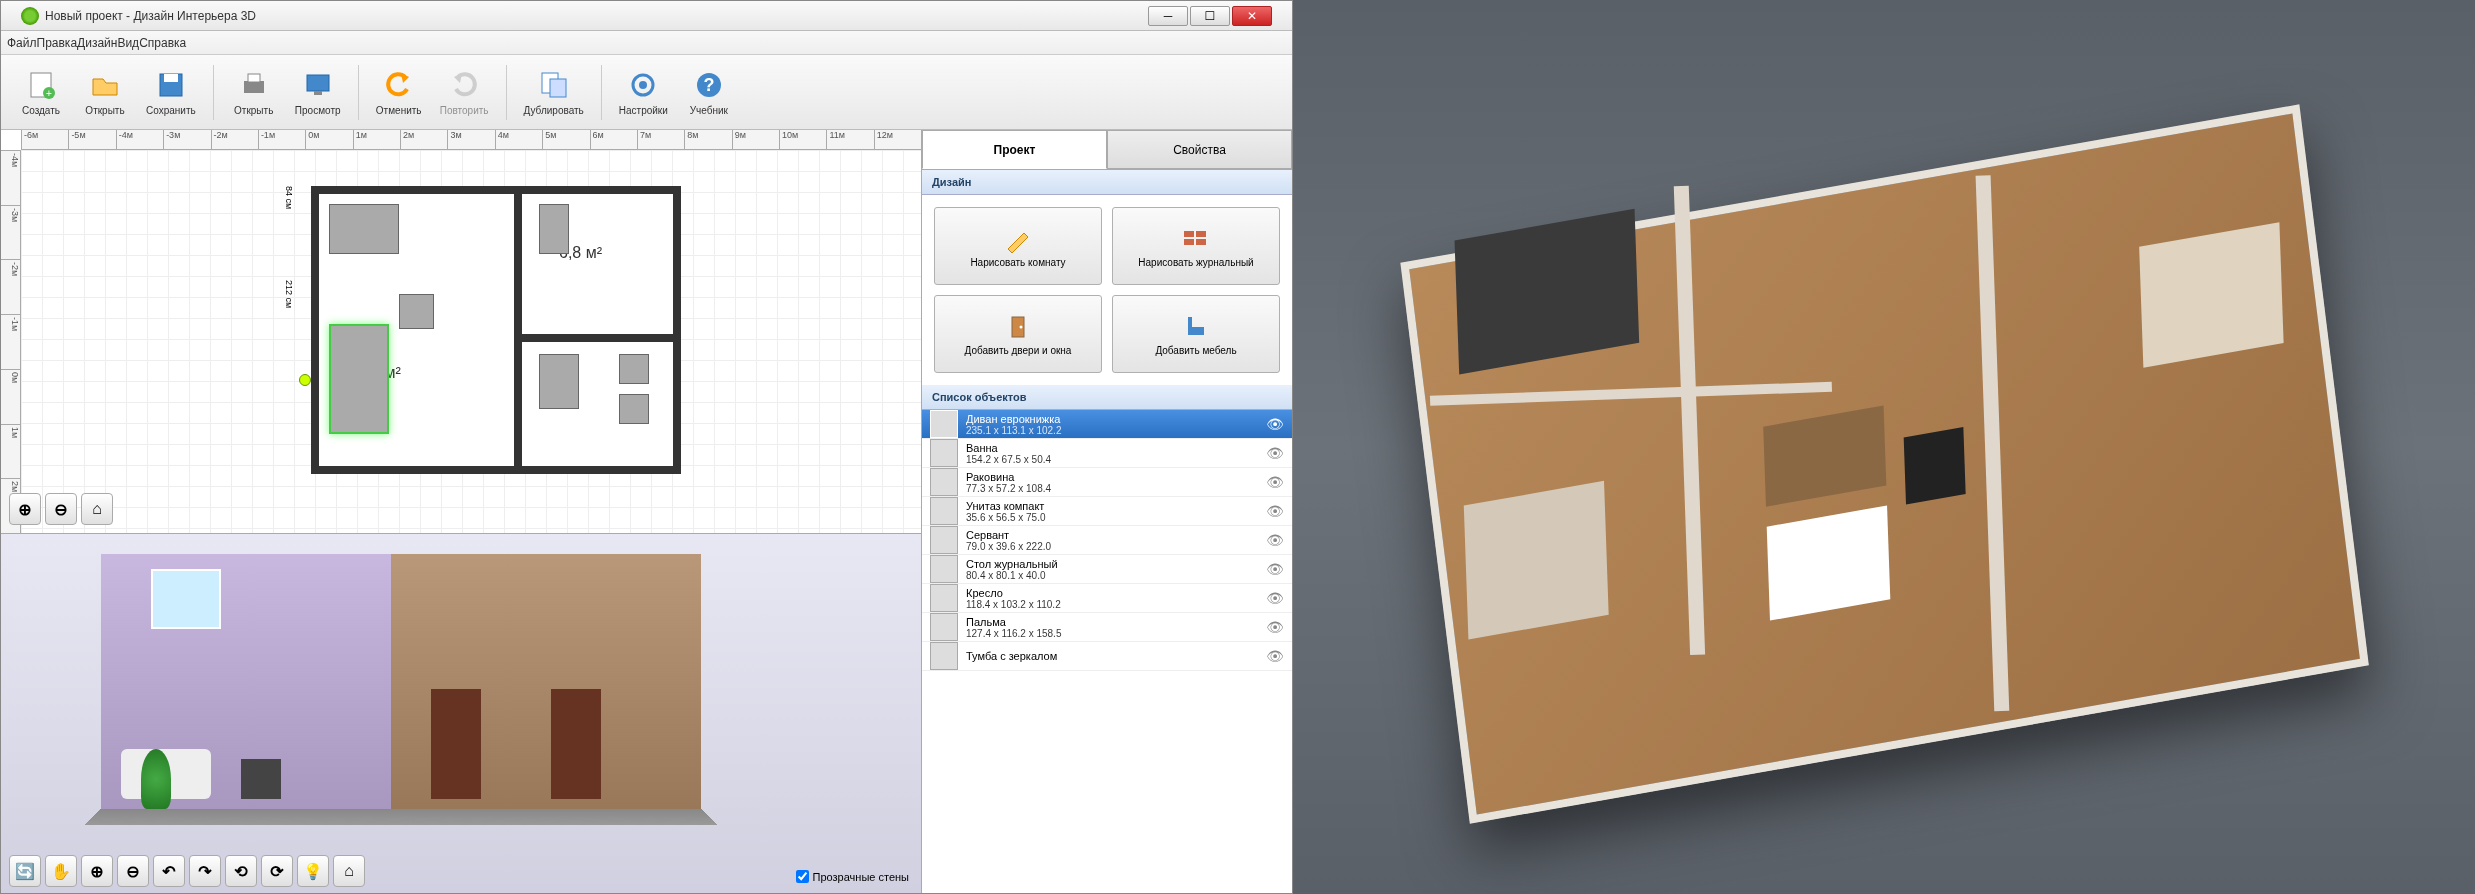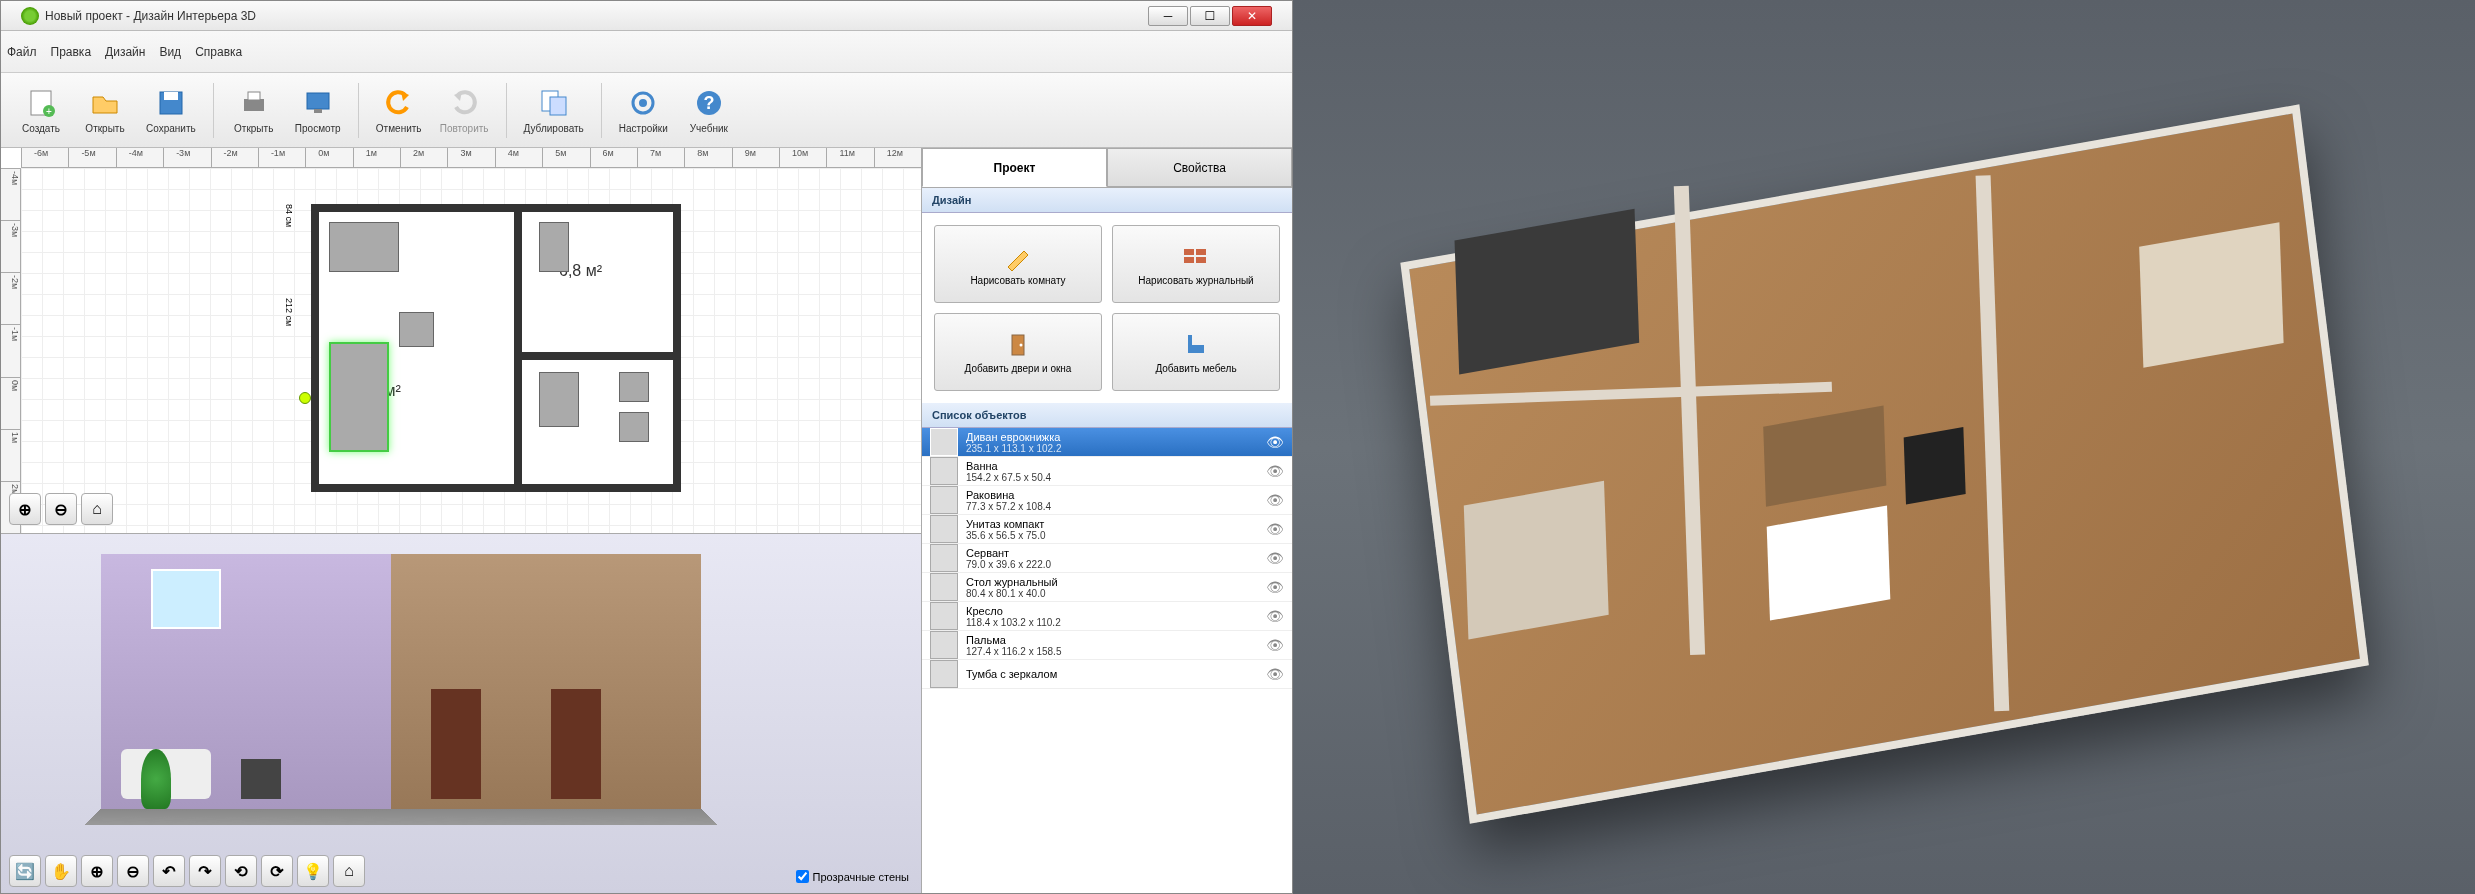--- a/index.html
+++ b/index.html
@@ -73,12 +73,11 @@
 }
 .win-btn.close { background: linear-gradient(180deg, #e66, #c22); color: #fff; border-color: #a22; }
 .menubar {
-  height: 42px;
+  height: 24px;
   background: linear-gradient(180deg, #f8f8f8, #eee);
   display: flex;
   align-items: center;
   padding: 0 6px;
-  gap: 14px;
   border-bottom: 1px solid #ccc;
   font-size: 12px;
   color: #333;

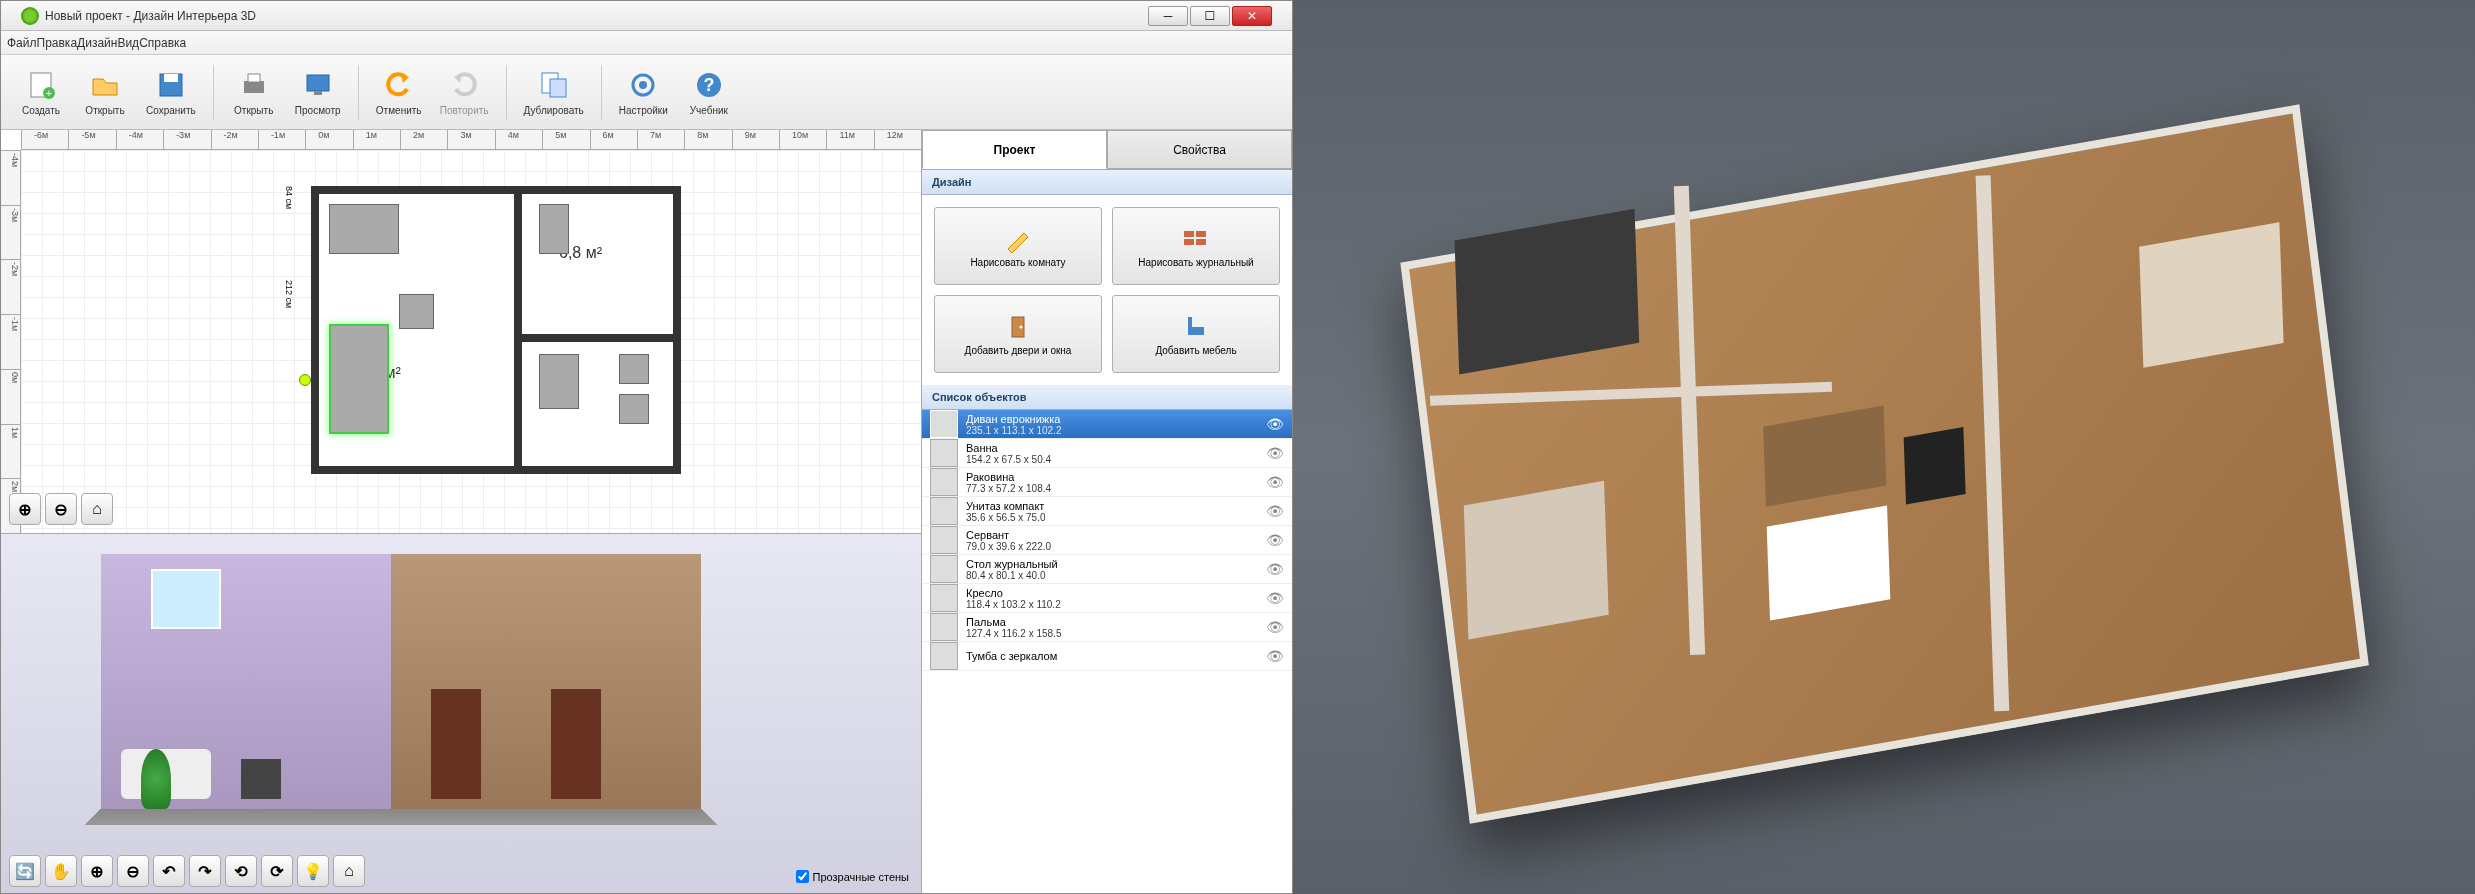--- a/index.html
+++ b/index.html
@@ -137,7 +137,7 @@
   font-size: 9px;
   color: #555;
 }
-.ruler-h div { flex: 1; border-left: 1px solid #aaa; padding-left: 12px; }
+.ruler-h div { flex: 1; border-left: 1px solid #aaa; padding-left: 2px; }
 .ruler-v {
   position: absolute;
   top: 20px; left: 0; bottom: 0;

